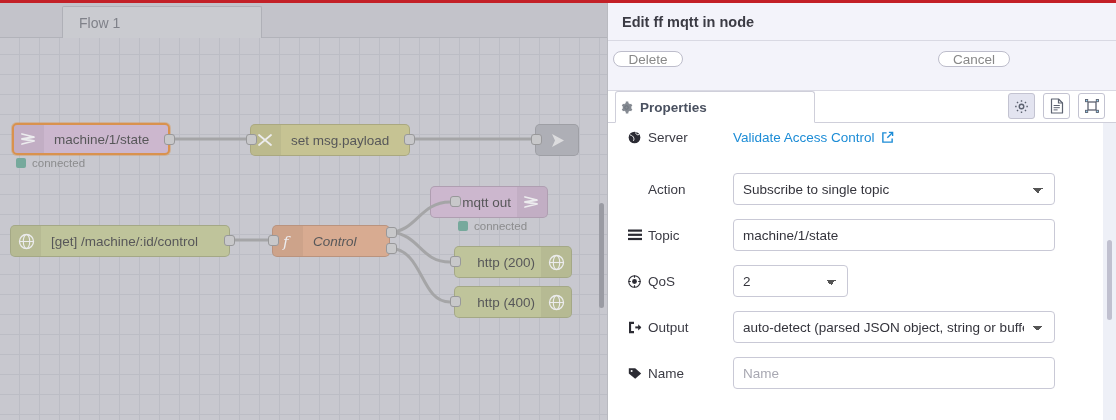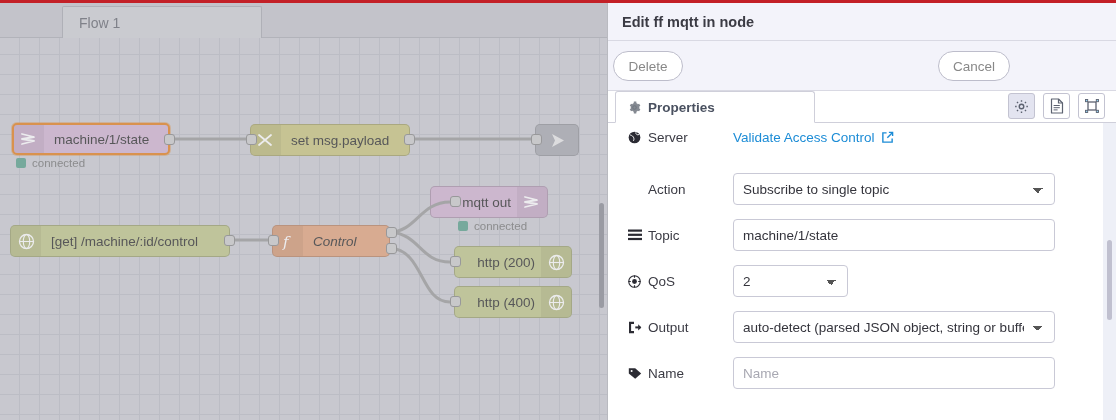--- a/index.html
+++ b/index.html
@@ -162,7 +162,7 @@
   }
   .btn {
     position: absolute; top: 10px;
-    height: 30px;
+    height: 16px;
     border: 1px solid #bdbdcb;
     border-radius: 15px;
     background: #fff;

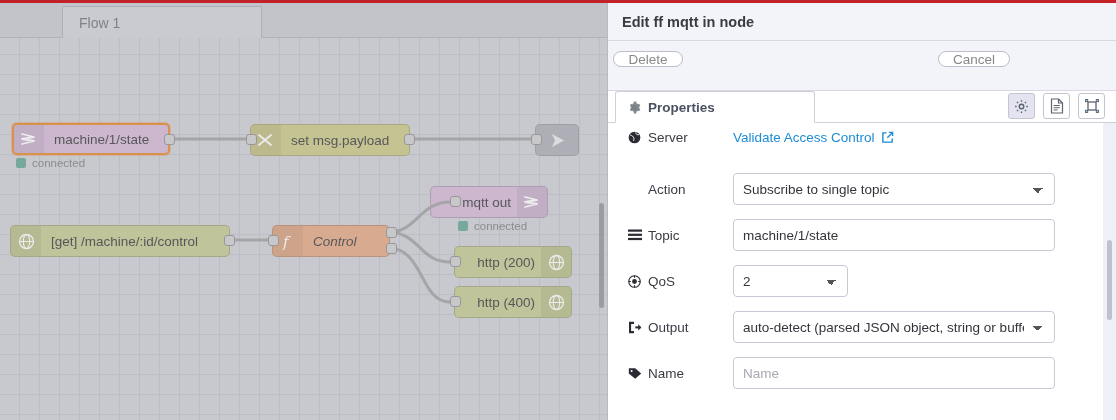--- a/index.html
+++ b/index.html
@@ -195,7 +195,7 @@
     border-radius: 3px 3px 0 0;
     background: #fff;
     display: flex; align-items: center;
-    padding-left: 12px;
+    padding-left: 4px;
     font-size: 13.5px; font-weight: bold;
     color: #4a5160;
   }

